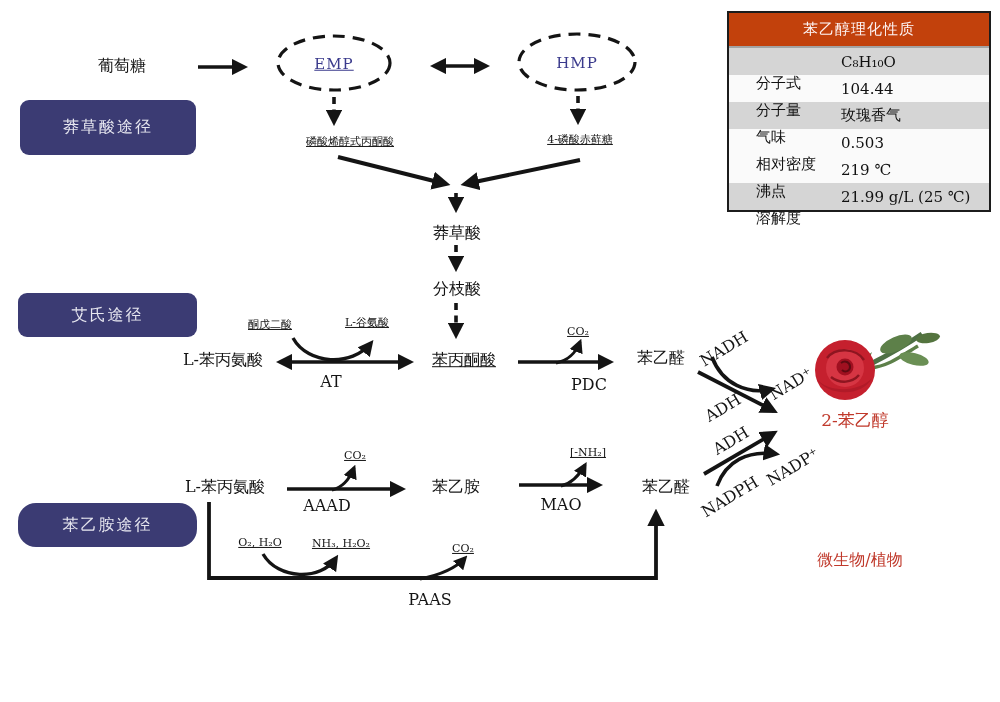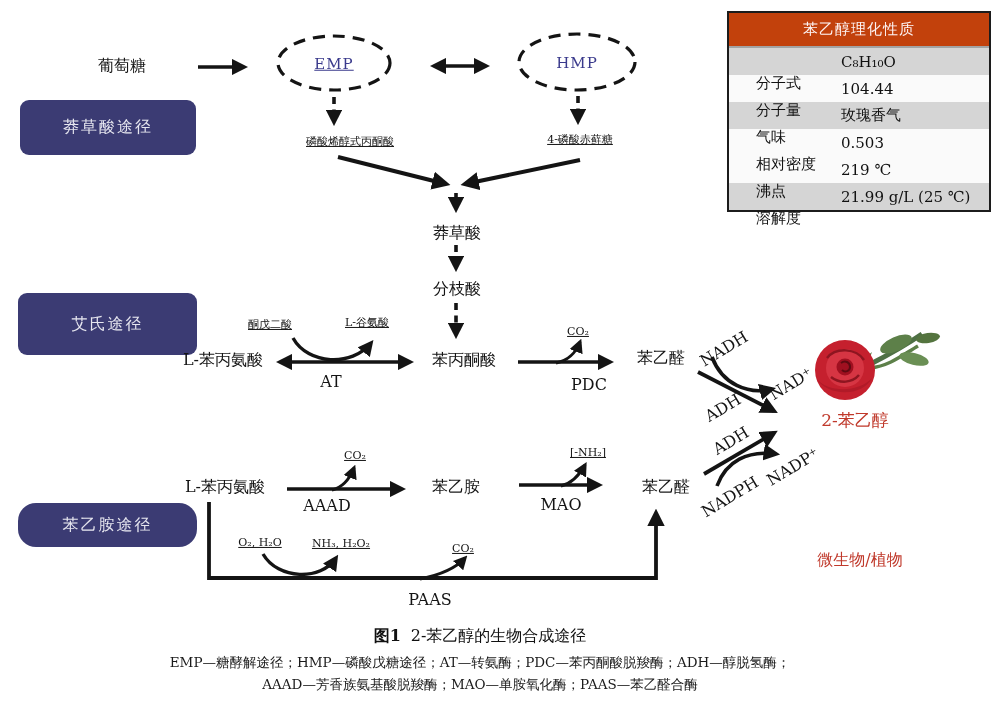--- a/index.html
+++ b/index.html
@@ -111,7 +111,7 @@
   <div class="badge" style="left:20px; top:100px; width:176px; height:55px;">
     <span>莽草酸途径</span>
   </div>
-  <div class="badge" style="left:18px; top:293px; width:179px; height:62px;">
+  <div class="badge" style="left:18px; top:293px; width:179px; height:44px;">
     <span>艾氏途径</span>
   </div>
   <div class="badge" style="left:18px; top:503px; width:179px; height:44px;border-radius:18px;">

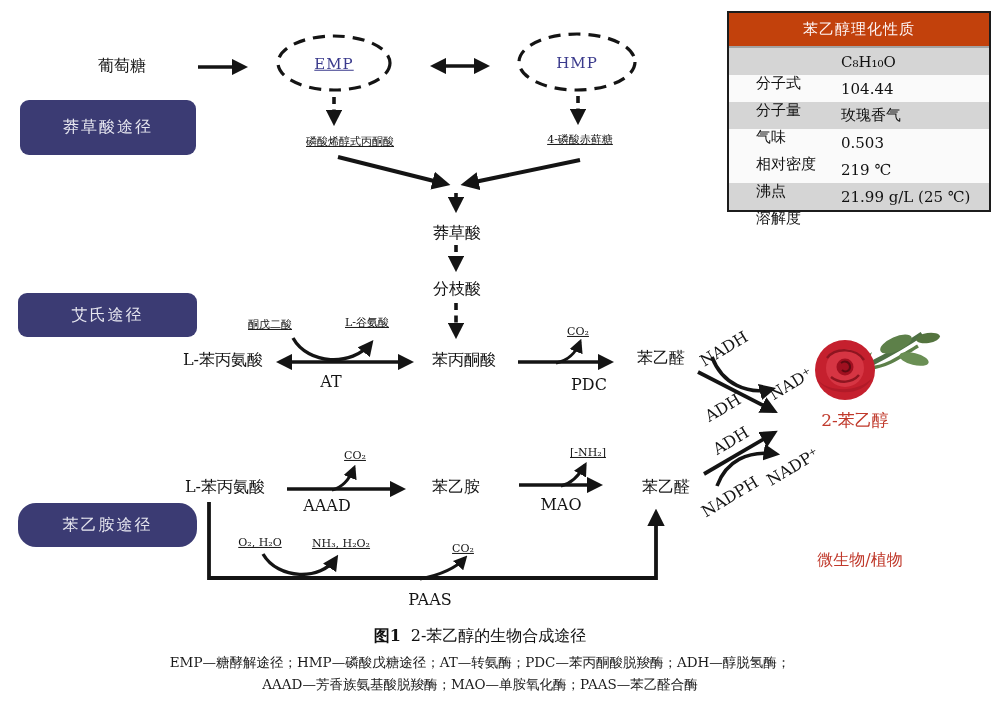--- a/index.html
+++ b/index.html
@@ -125,7 +125,7 @@
   <div class="lbl small" style="left:580px; top:140px;">4-磷酸赤藓糖</div>
   <div class="lbl" style="left:457px; top:233px;">莽草酸</div>
   <div class="lbl" style="left:457px; top:289px;">分枝酸</div>
-  <div class="lbl" style="left:464px; top:360px;">苯丙酮酸</div>
+  <div class="lbl" style="left:464px; top:360px;text-decoration:underline;">苯丙酮酸</div>
   <div class="lbl small" style="left:270px; top:325px;">酮戊二酸</div>
   <div class="lbl small" style="left:367px; top:323px;">L-谷氨酸</div>
   <div class="lbl" style="left:223px; top:360px;">L-苯丙氨酸</div>

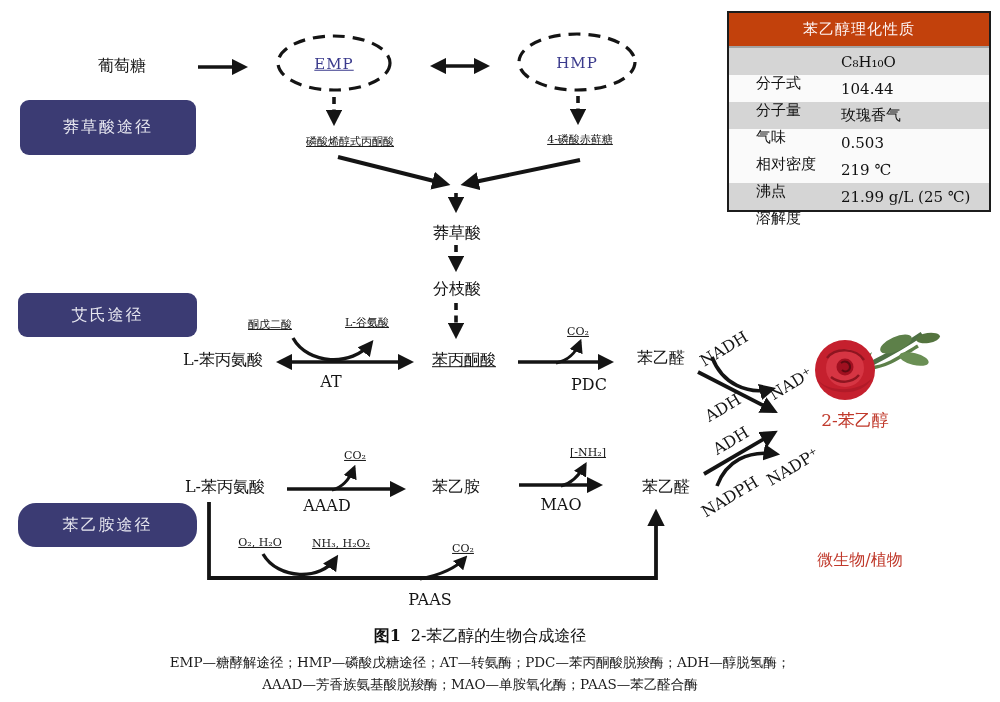--- a/index.html
+++ b/index.html
@@ -183,13 +183,6 @@
     </div>
   </div>
 
-  <div class="caption">
-    <div class="title-line">
-      <span class="fig">图1</span><span>2-苯乙醇的生物合成途径</span>
-    </div>
-    <div class="legend">EMP—糖酵解途径；HMP—磷酸戊糖途径；AT—转氨酶；PDC—苯丙酮酸脱羧酶；ADH—醇脱氢酶；</div>
-    <div class="legend" style="margin-top:4px;">AAAD—芳香族氨基酸脱羧酶；MAO—单胺氧化酶；PAAS—苯乙醛合酶</div>
-  </div>
 
 </div>
 

